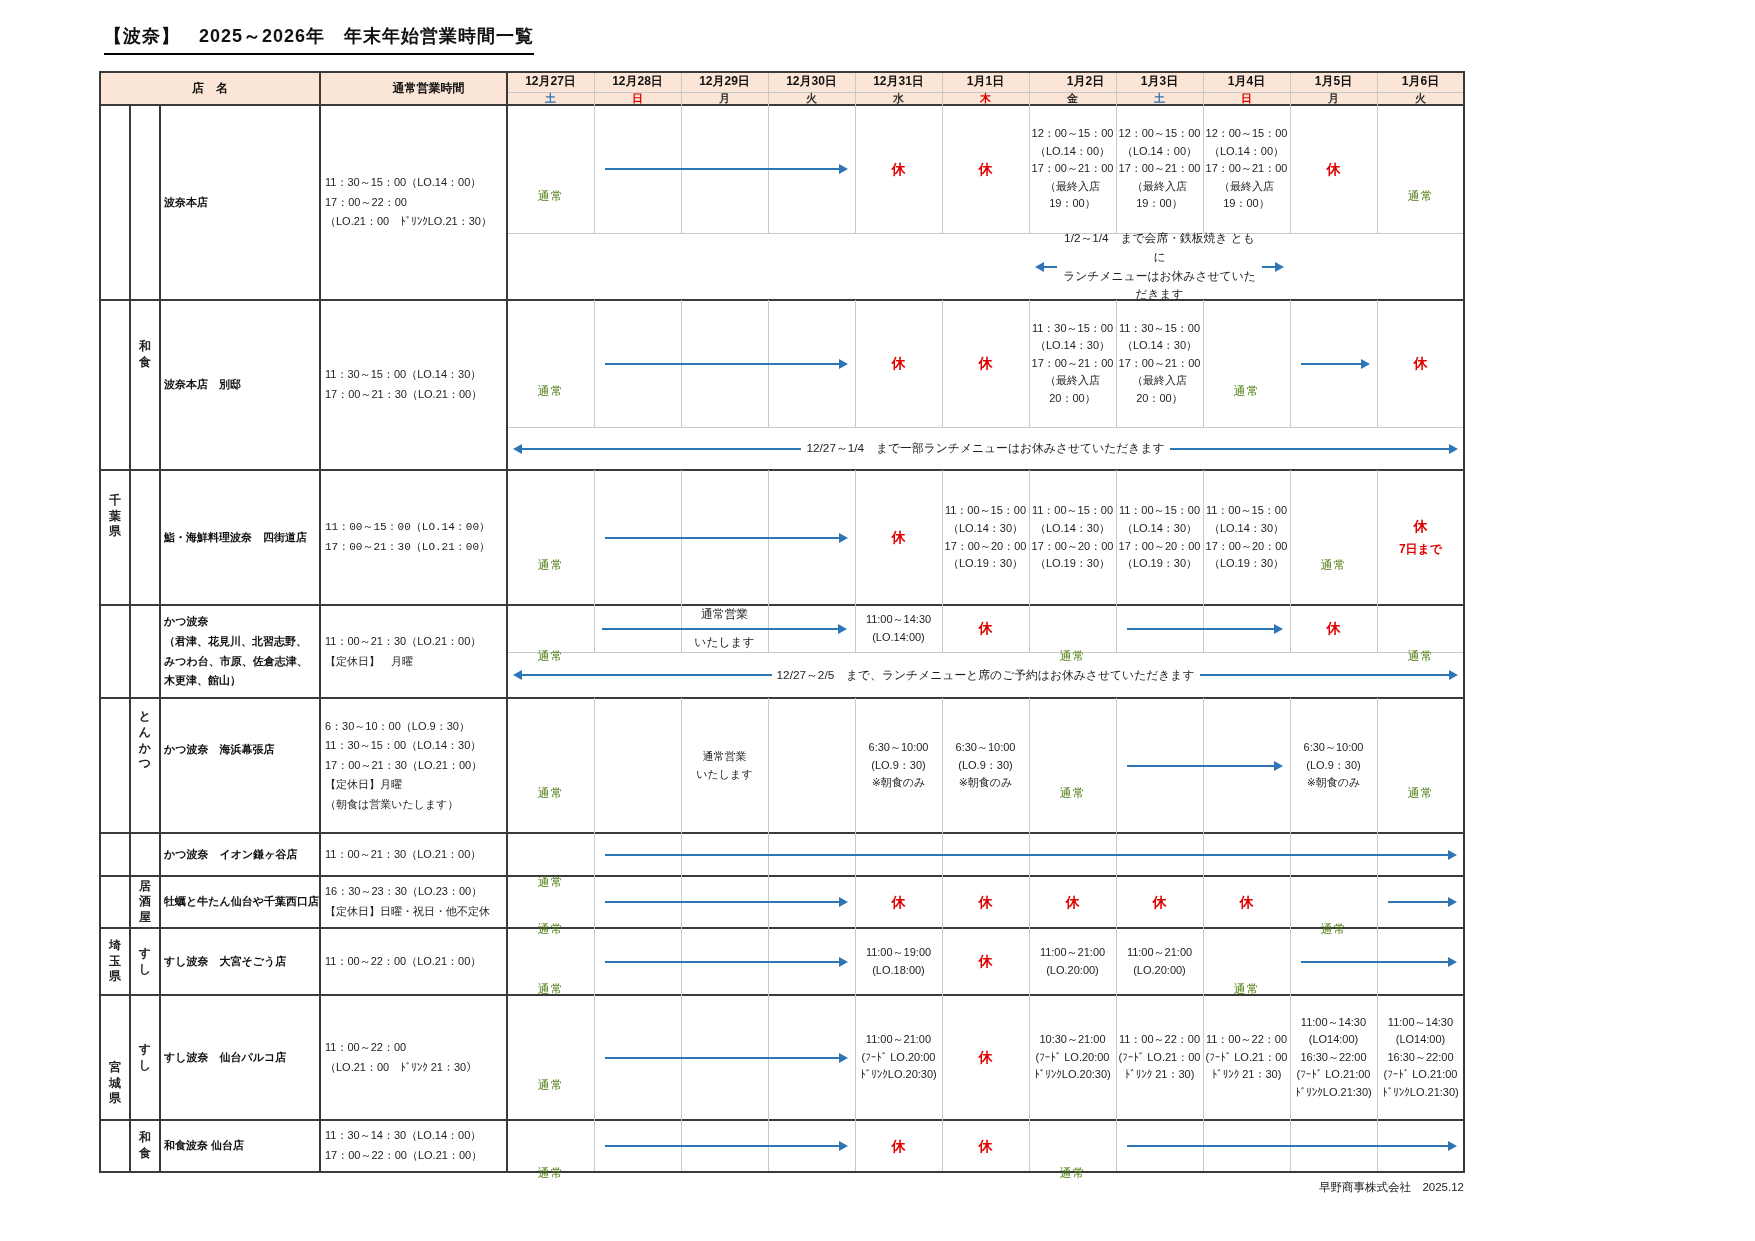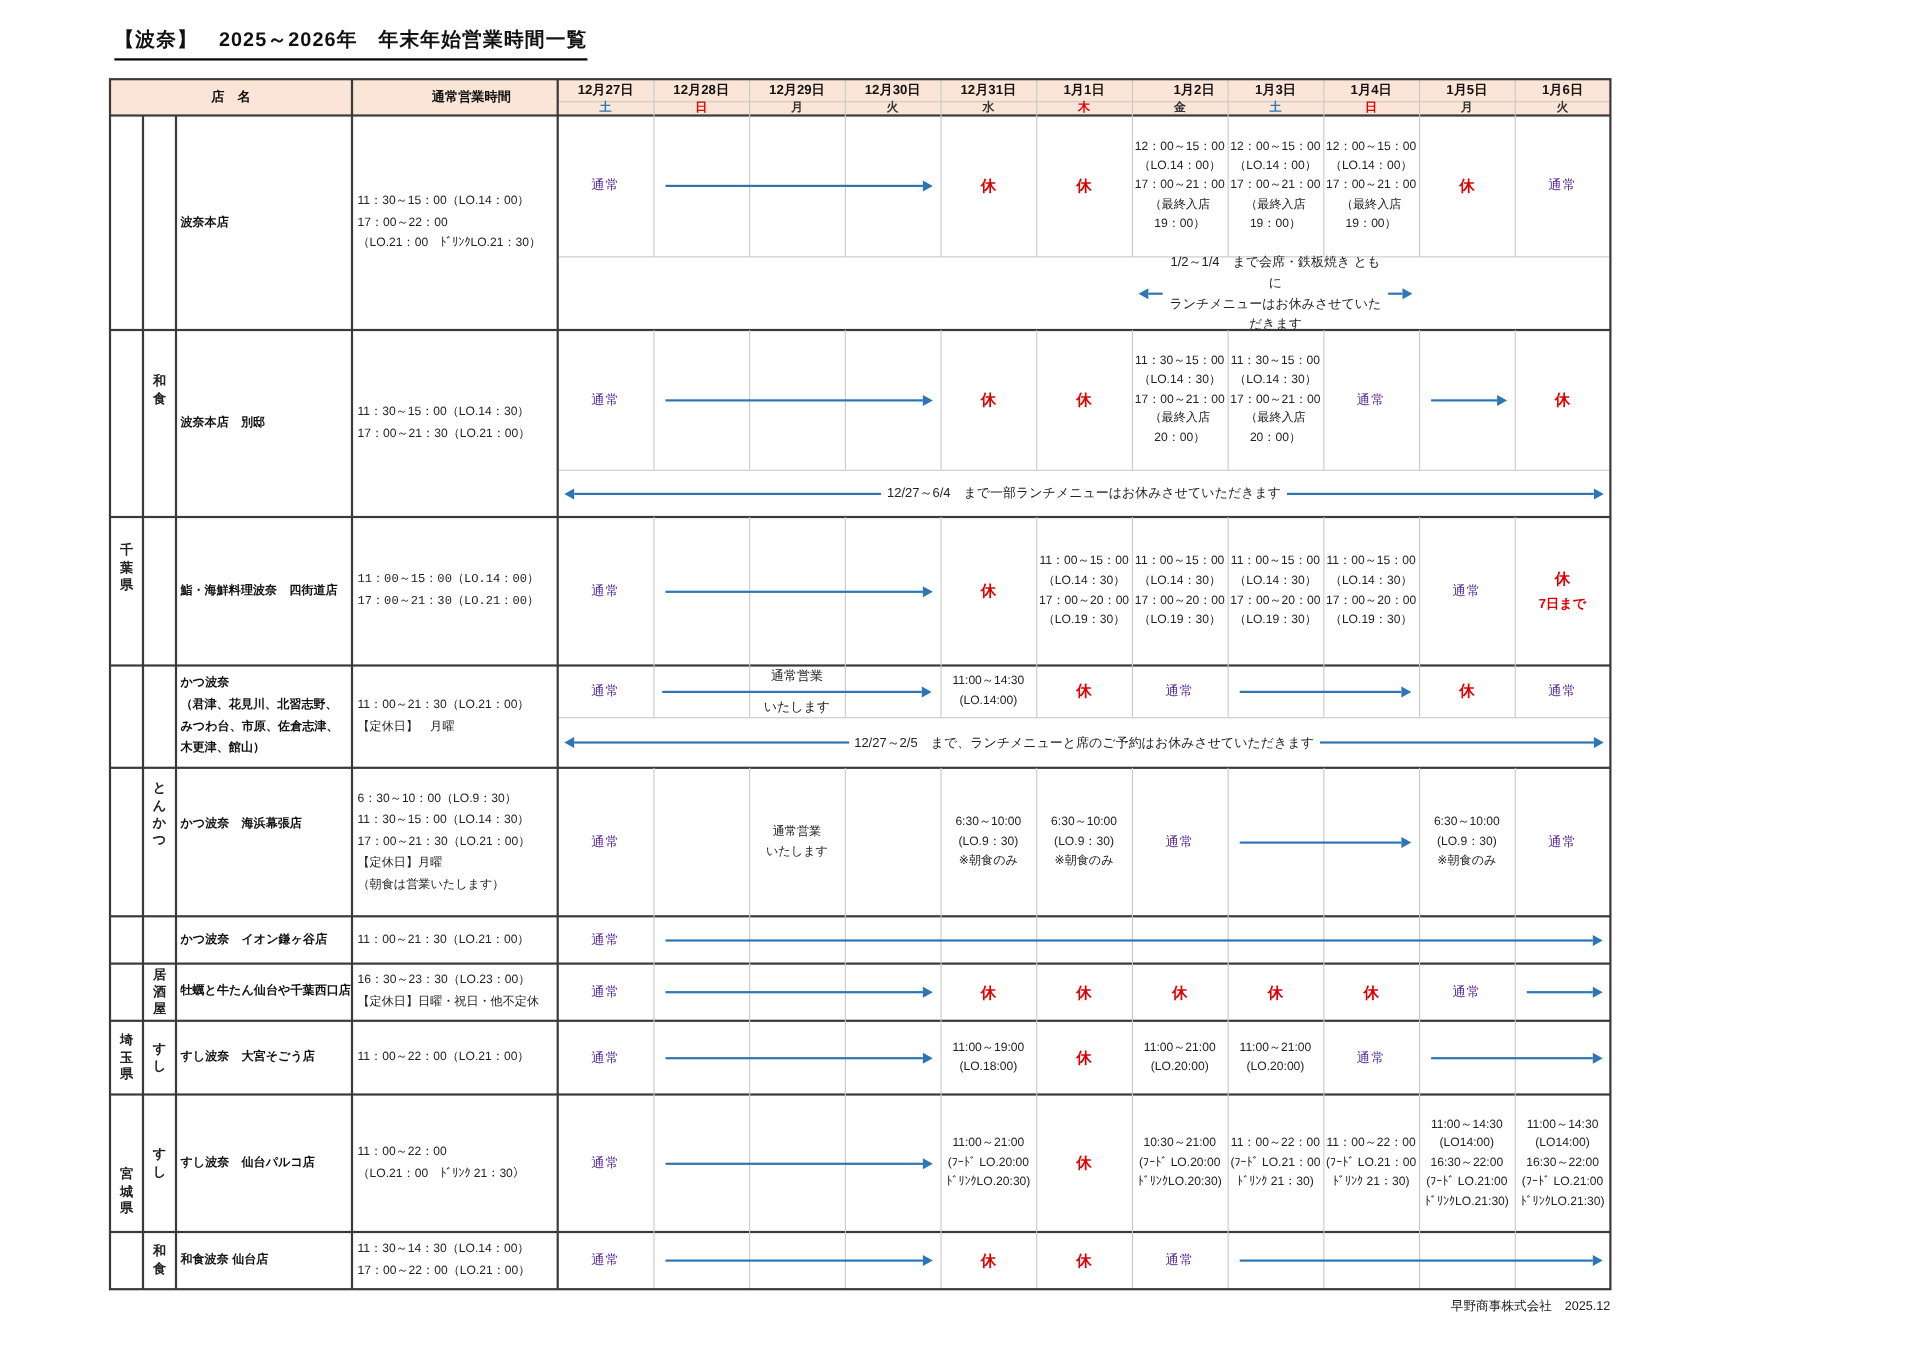--- a/index.html
+++ b/index.html
@@ -32,7 +32,7 @@
       white-space:pre-line;line-height:1.8;padding-left:4px;}
   .hr{font-size:11px;color:#222;align-items:flex-start;text-align:left;
       white-space:pre-line;line-height:1.78;padding-left:5px;}
-  .tx{font-size:12px;color:#4c1d95;letter-spacing:1px;}
+  .tx{font-size:12px;color:#4d7c0f;letter-spacing:1px;margin-top:28px;}
   .cl{font-size:14px;font-weight:bold;color:#e00000;}
   .c2{font-size:12px;font-weight:bold;color:#e00000;line-height:1.7;}
   .c2 .big{font-size:14px;}

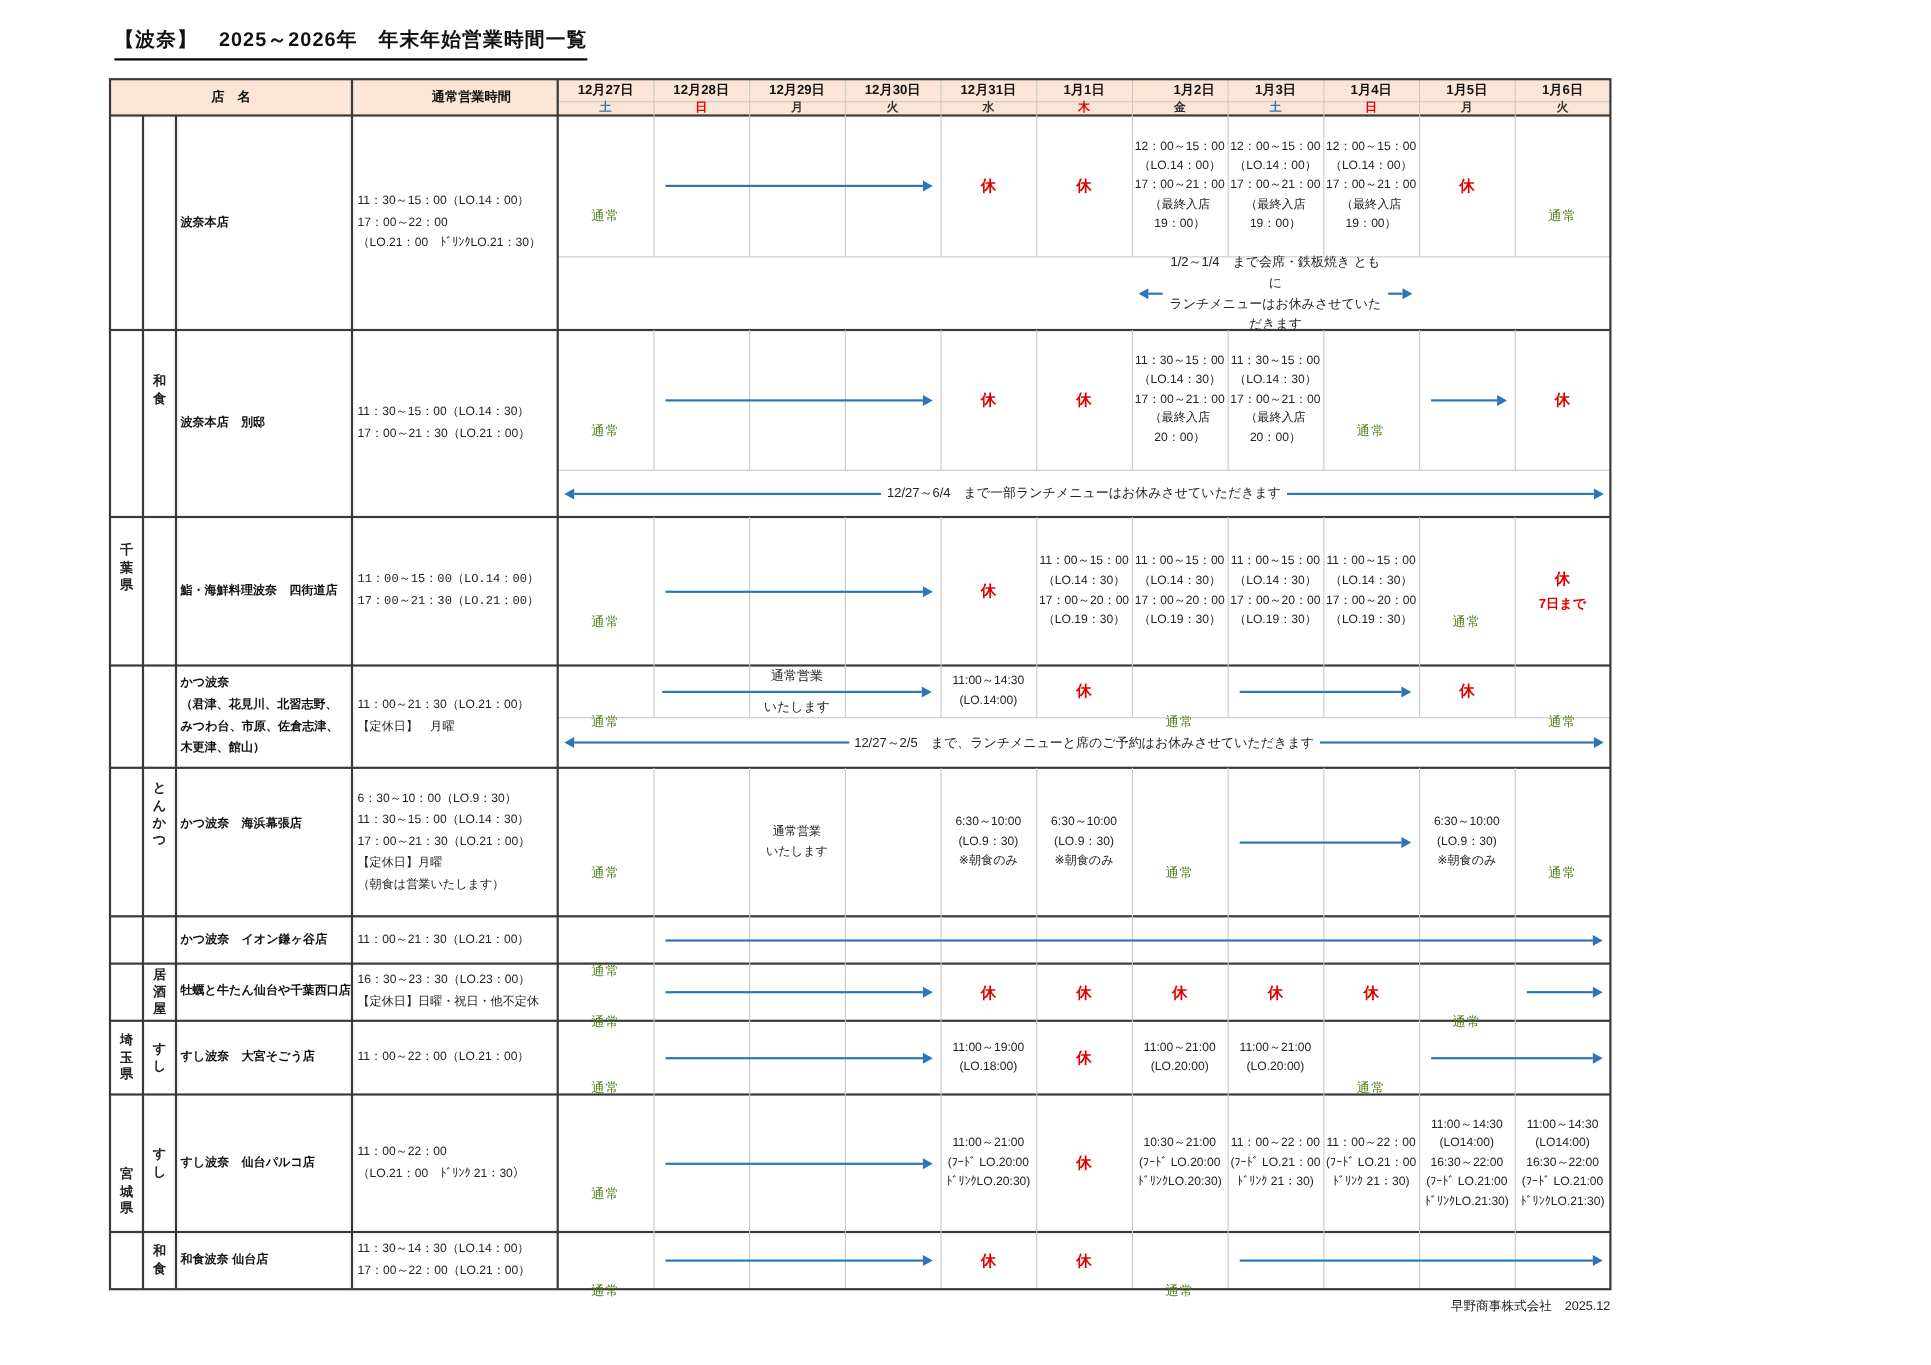--- a/index.html
+++ b/index.html
@@ -270,7 +270,7 @@
         <span class="tipL"></span>
         <span class="shaft"></span>
       </div>
-      <span class="antext">12/27～6/4　まで一部ランチメニューはお休みさせていただきます</span>
+      <span class="antext">12/27～1/4　まで一部ランチメニューはお休みさせていただきます</span>
       <div class="arrow">
         <span class="shaft"></span>
         <span class="tipR"></span>

